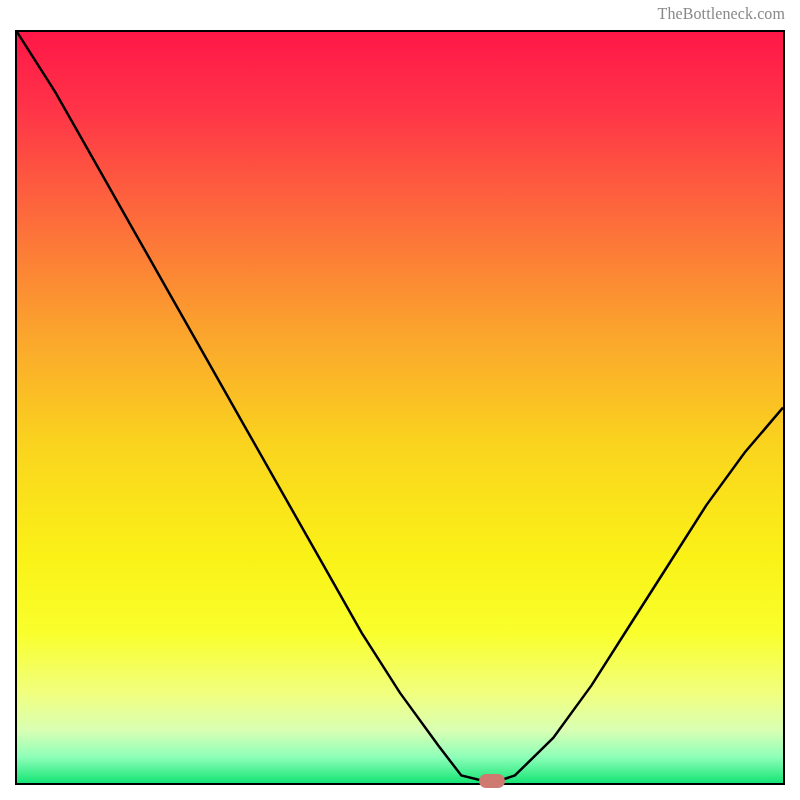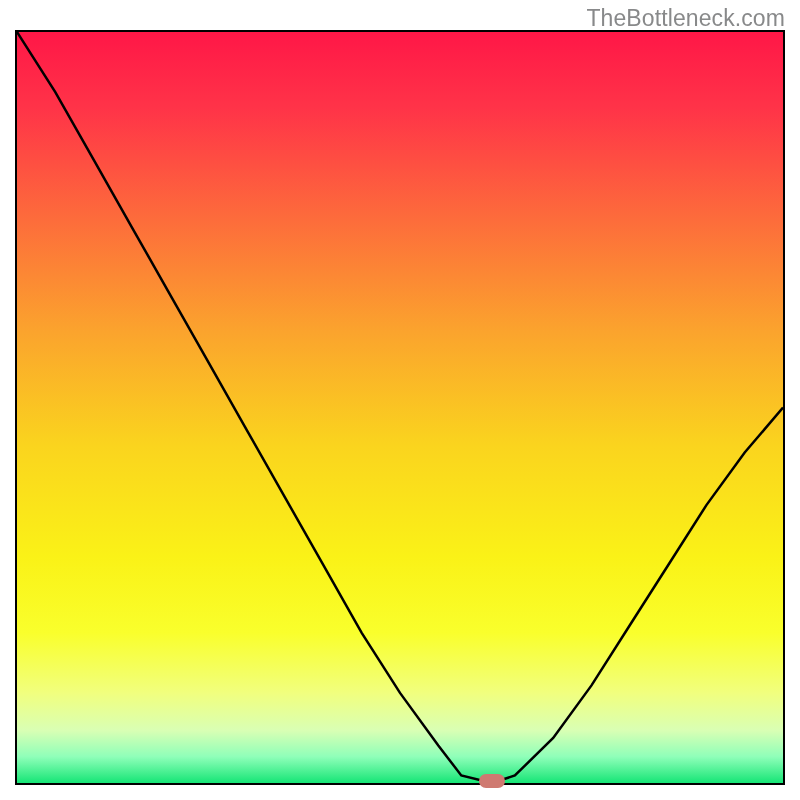--- a/index.html
+++ b/index.html
@@ -44,8 +44,8 @@
     position: absolute;
     top: 5px;
     right: 15px;
-    font-family: Liberation Sans, sans-serif;
-    font-size: 23px;
+    font-family: Liberation Serif, serif;
+    font-size: 16px;
     font-weight: 500;
     color: #88898a;
     letter-spacing: 0.1px;

